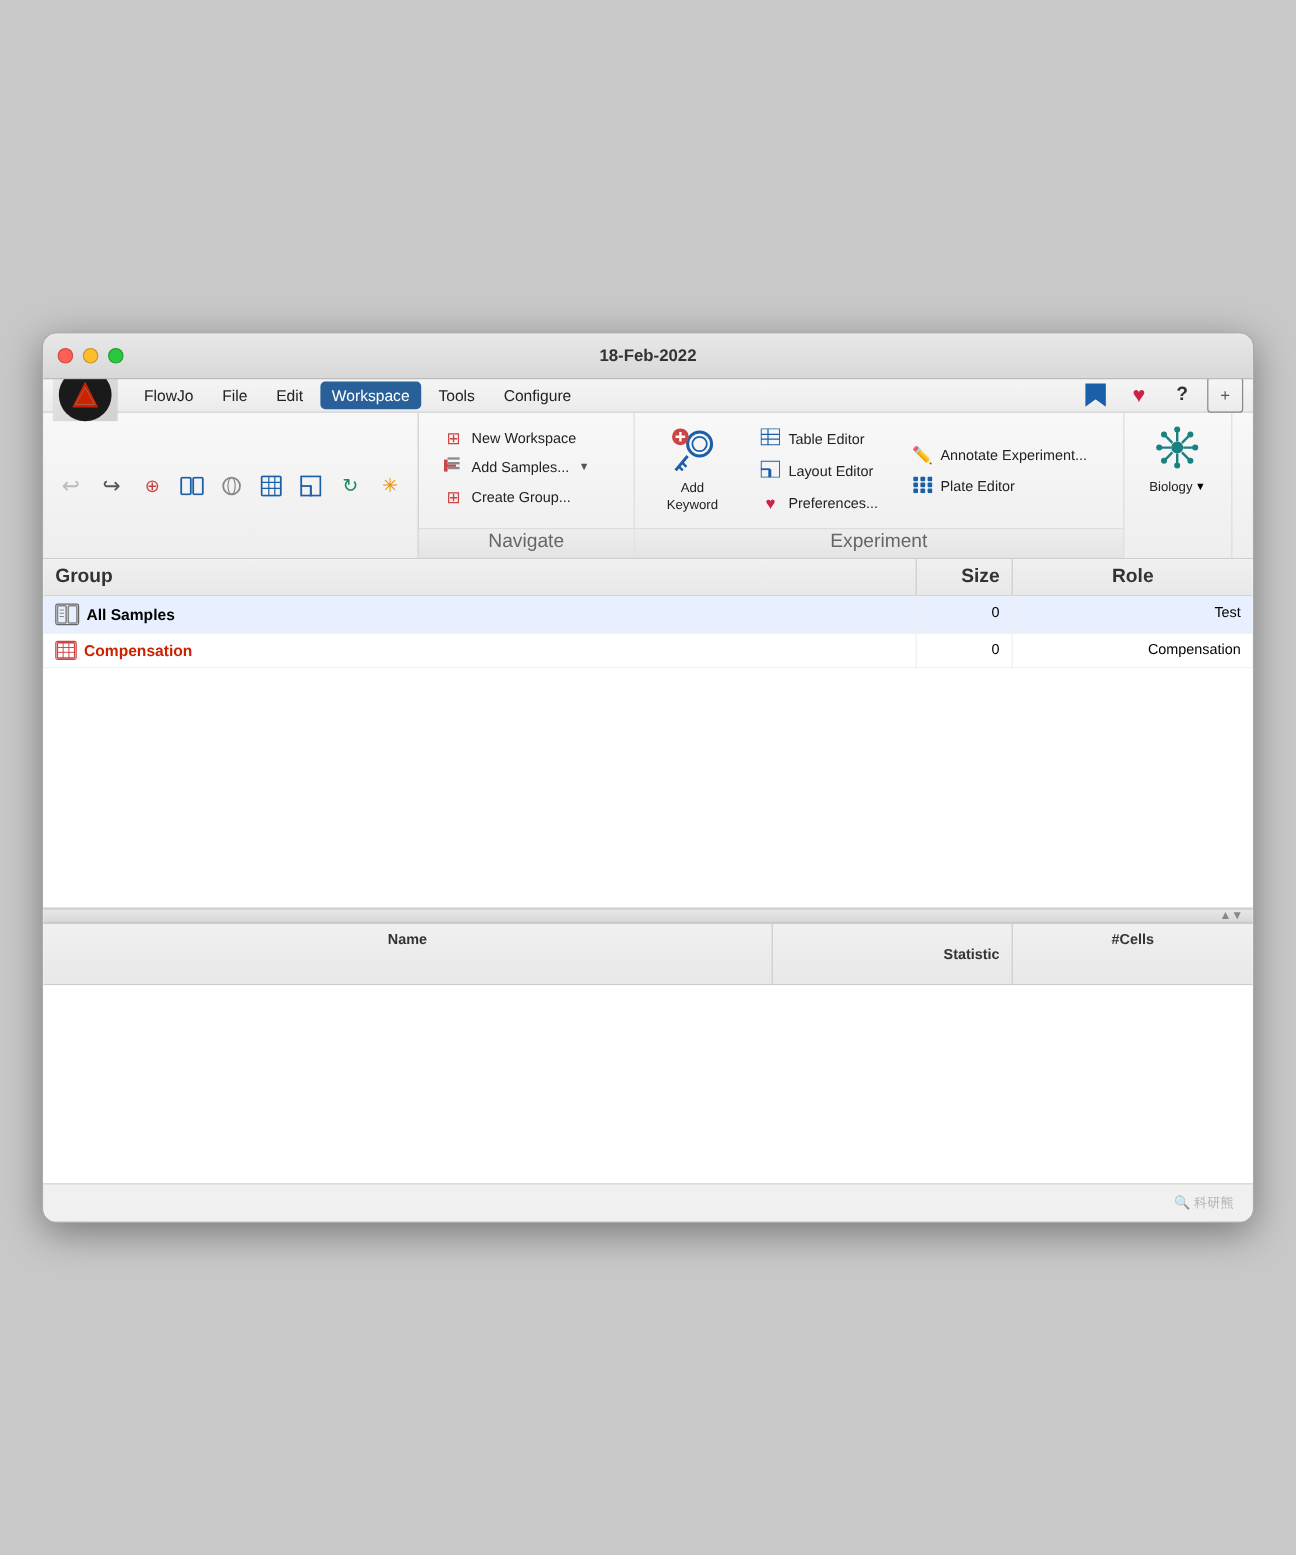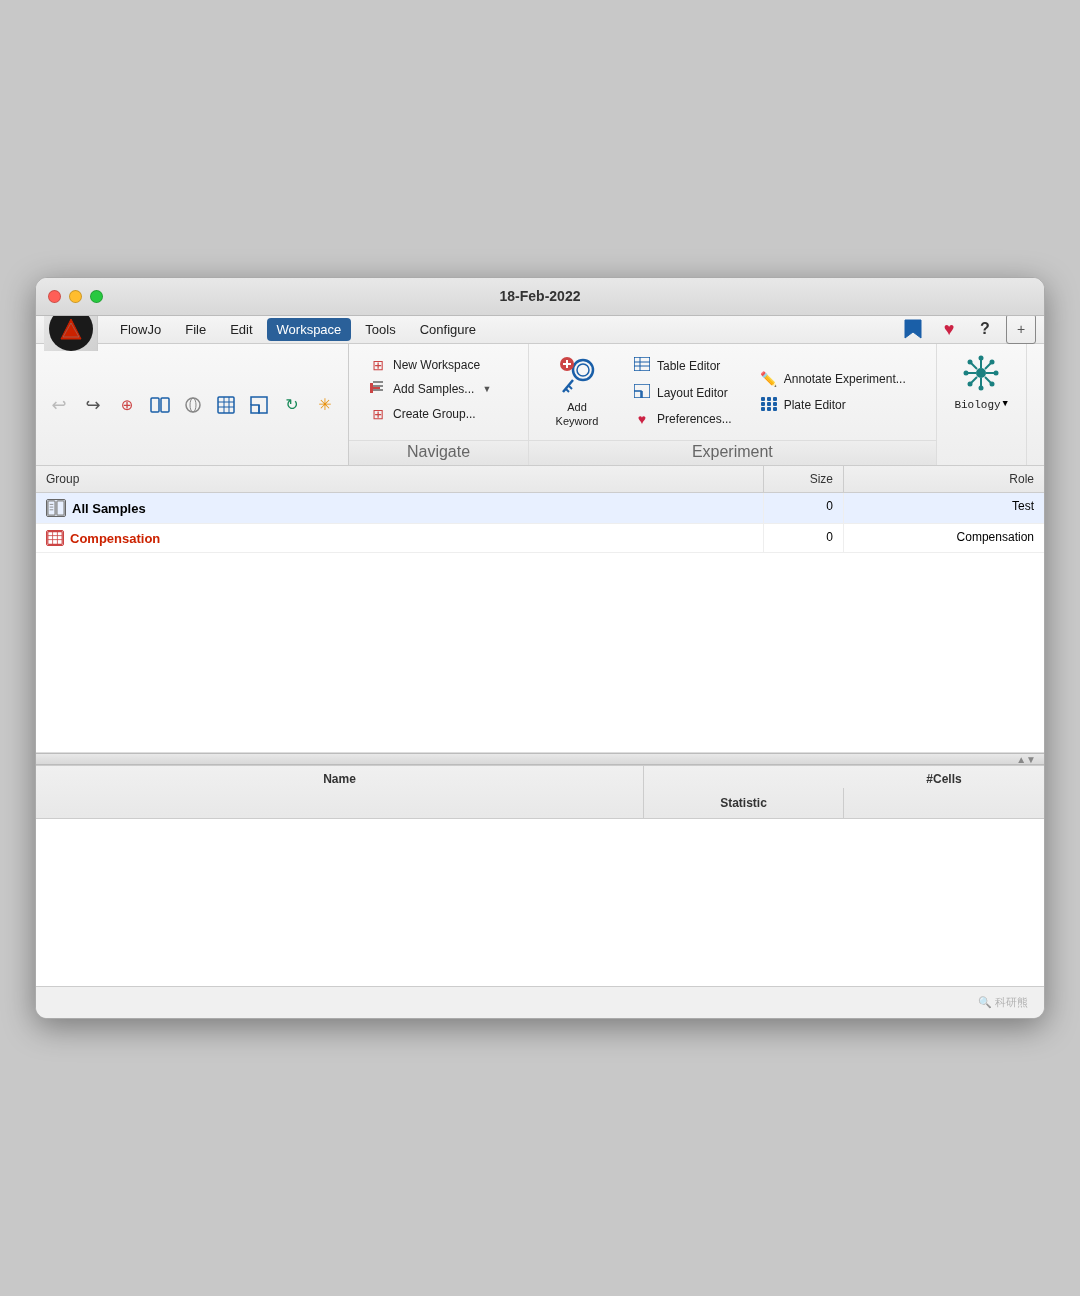--- a/index.html
+++ b/index.html
@@ -509,7 +509,7 @@
               <circle cx="30" cy="30" r="2.5" fill="#1a8080"></circle>
             </svg>
           </div>
-          <div style="display:flex;align-items:flex-start;gap:2px;font-family:Liberation Mono, monospace;">
+          <div style="display:flex;align-items:flex-start;gap:2px;">
             <span class="ribbon-btn-label">Biology</span>
             <span style="font-size:9px;">▼</span>
           </div>

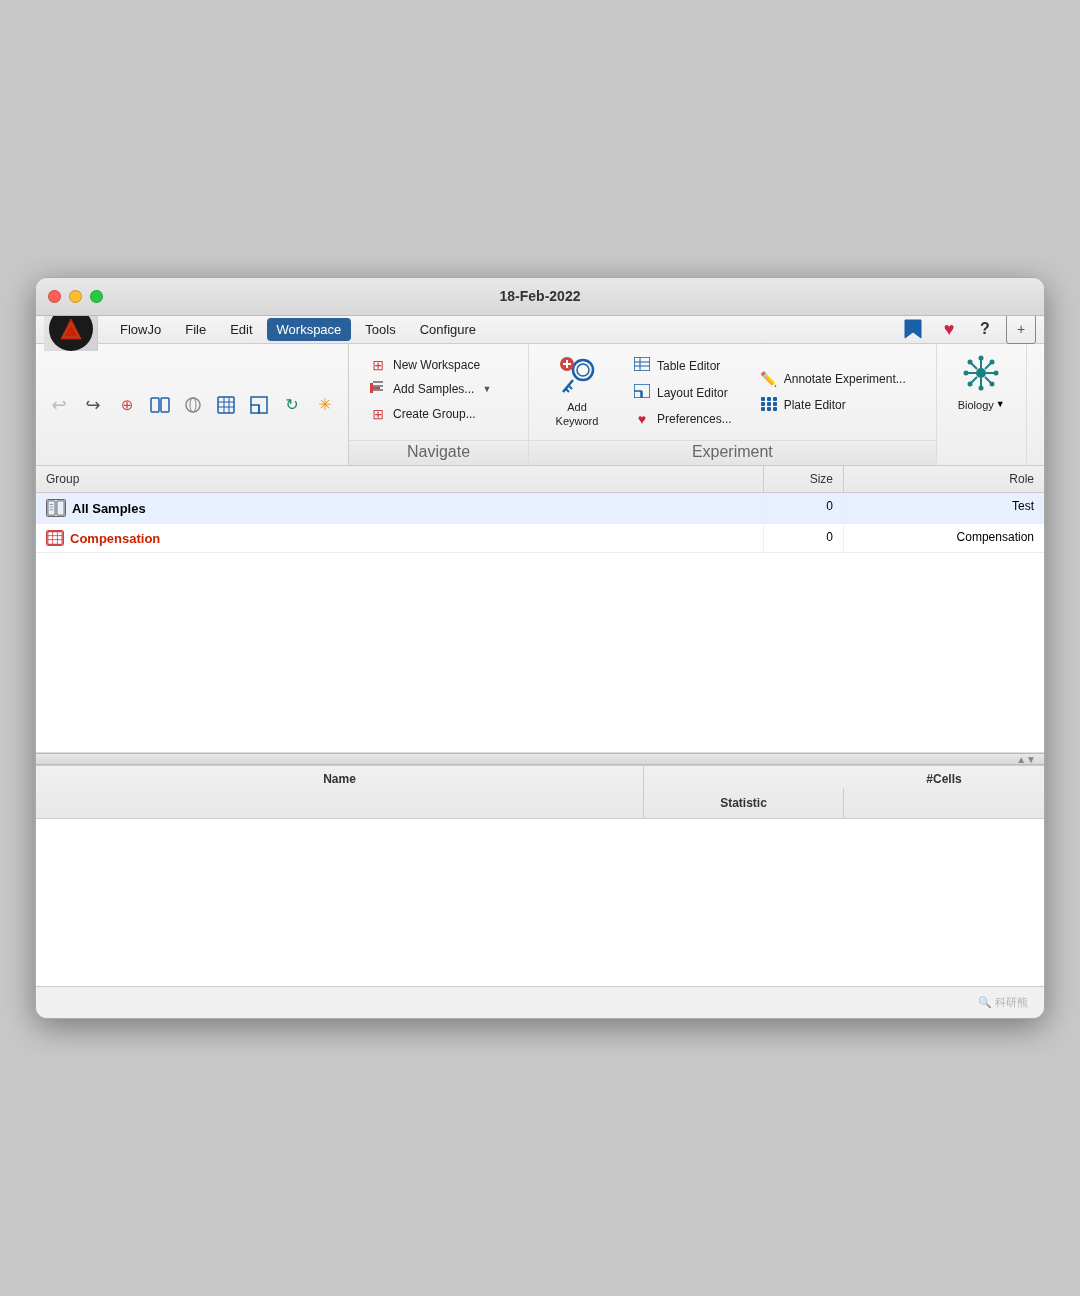--- a/index.html
+++ b/index.html
@@ -217,8 +217,8 @@
       display: flex;
       background: linear-gradient(to bottom, #f0f0f0, #e8e8e8);
       border-bottom: 1px solid #ccc;
-      font-size: 12px;
-      font-weight: 400;
+      font-size: 16px;
+      font-weight: 700;
       color: #333;
     }
     .col-group { flex: 1; padding: 6px 10px; border-right: 1px solid #ccc; }

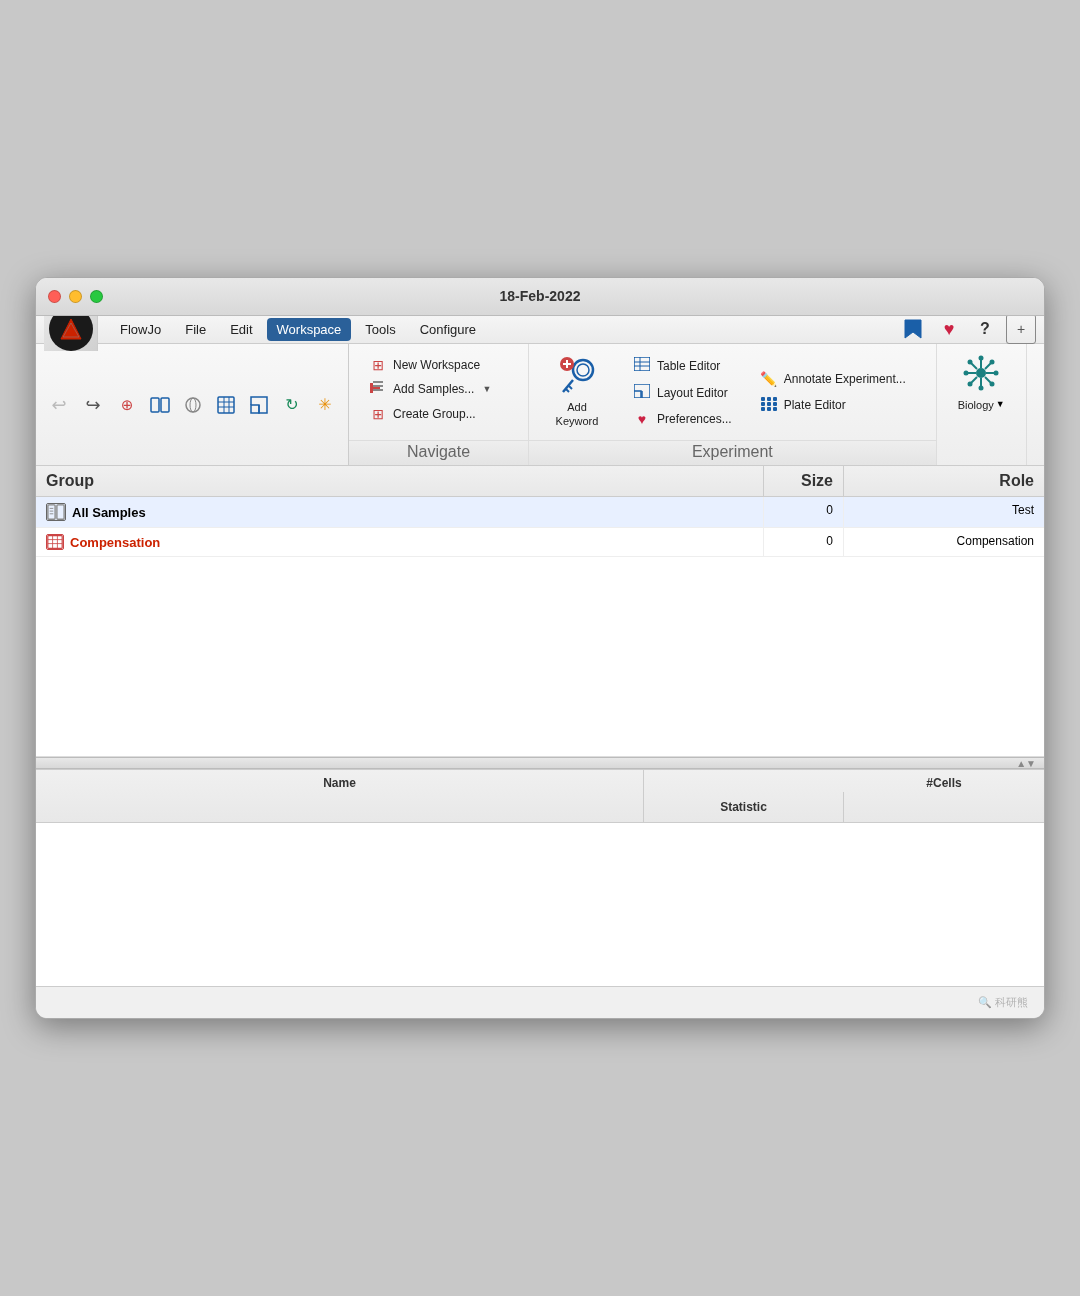--- a/index.html
+++ b/index.html
@@ -223,7 +223,7 @@
     }
     .col-group { flex: 1; padding: 6px 10px; border-right: 1px solid #ccc; }
     .col-size { width: 80px; padding: 6px 10px; text-align: right; border-right: 1px solid #ccc; }
-    .col-role { width: 200px; padding: 6px 10px; text-align: right; }
+    .col-role { width: 200px; padding: 6px 10px; text-align: center; }
     .table-data-row {
       display: flex;
       border-bottom: 1px solid #eee;

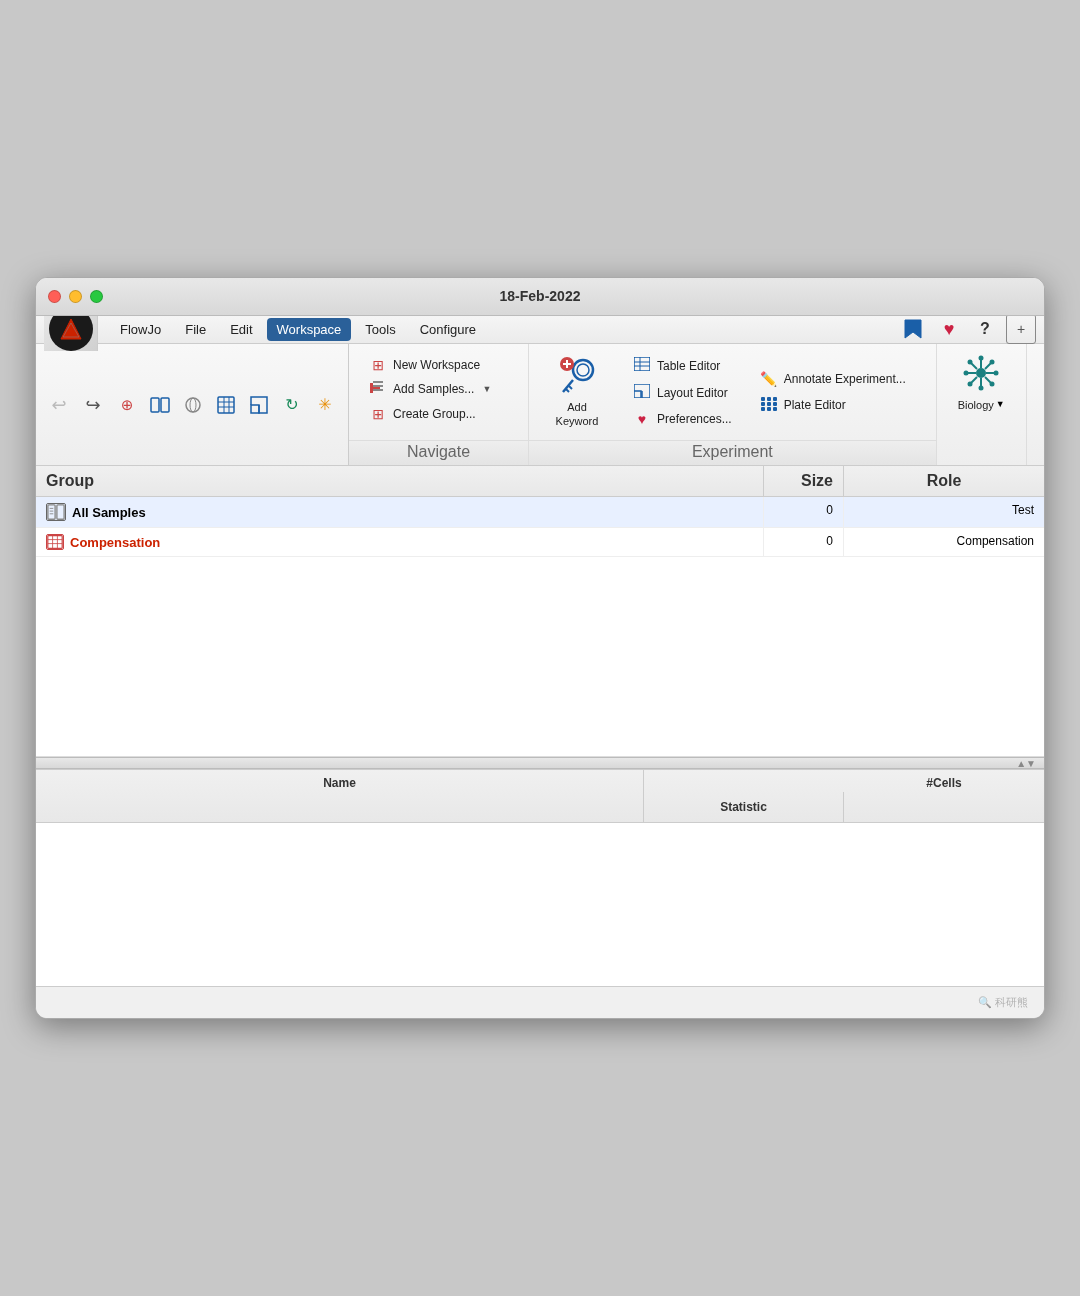--- a/index.html
+++ b/index.html
@@ -287,7 +287,7 @@
       color: #333;
     }
     .col-name { flex: 1; padding: 6px 10px; border-right: 1px solid #ccc; text-align: center; }
-    .col-statistic { width: 200px; padding: 8px 10px; border-right: 1px solid #ccc; text-align: center; margin-top: 22px; }
+    .col-statistic { width: 200px; padding: 18px 10px; border-right: 1px solid #ccc; text-align: right; }
     .col-cells { width: 200px; padding: 6px 10px; text-align: center; }
     .bottom-table-body {
       flex: 1;

